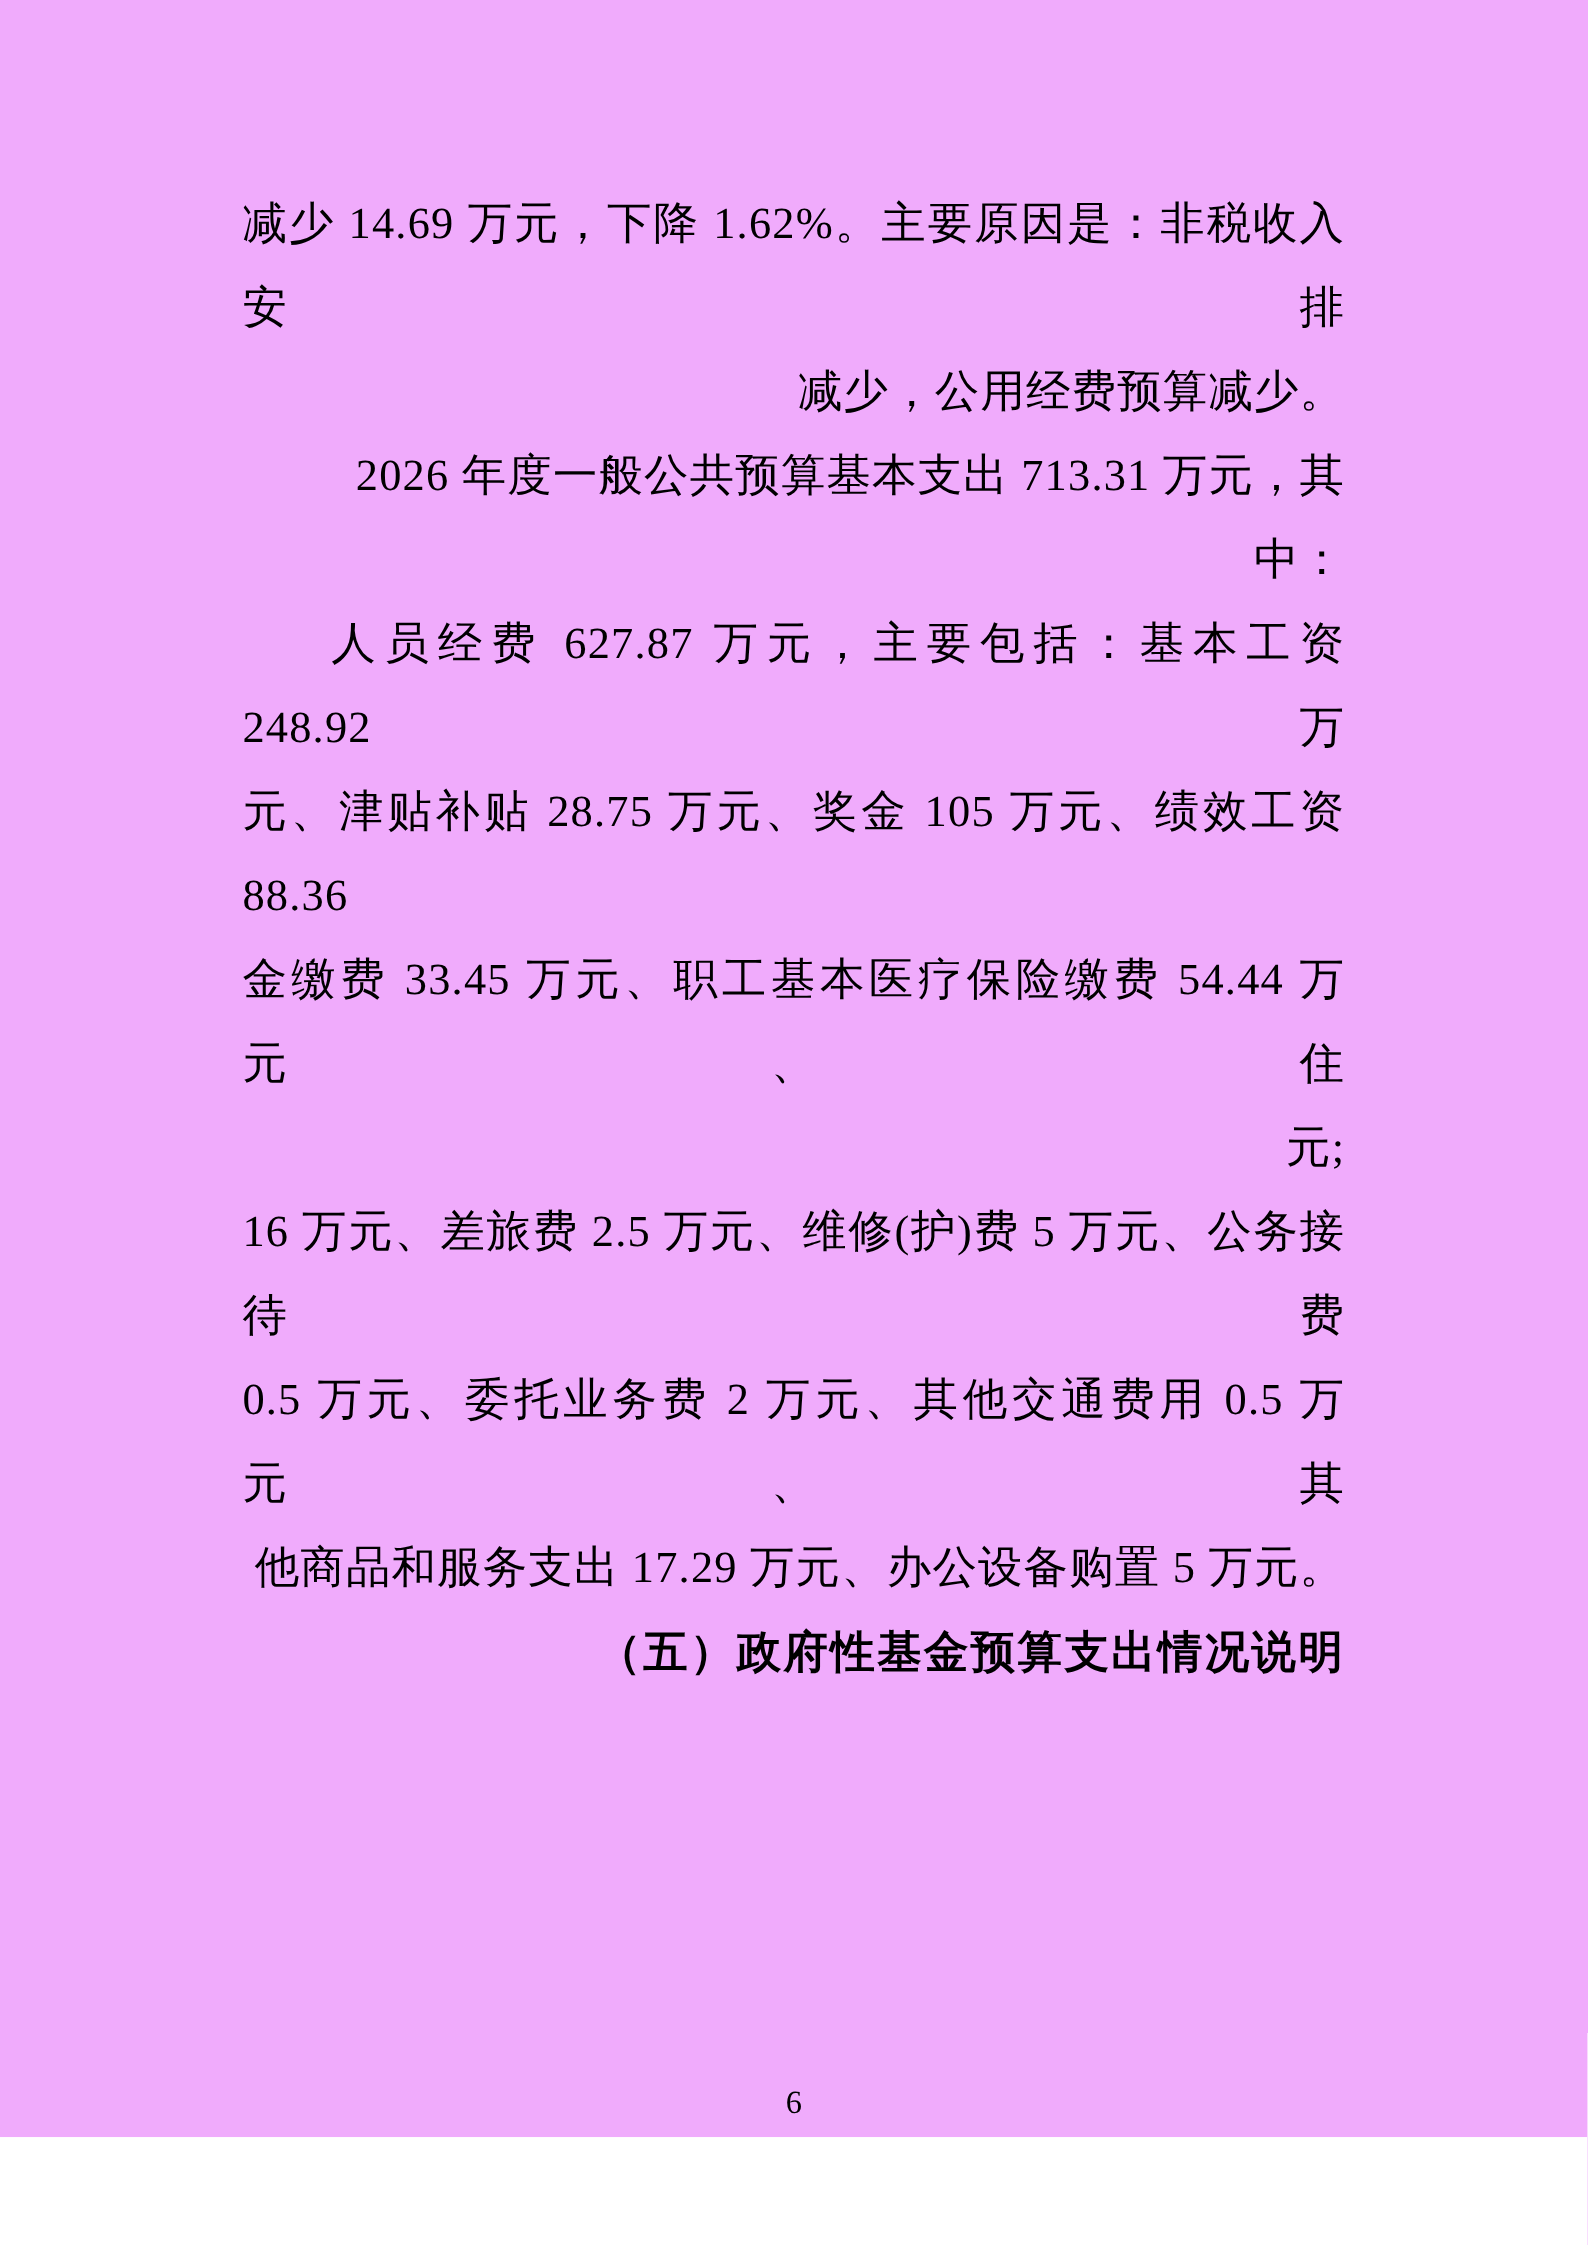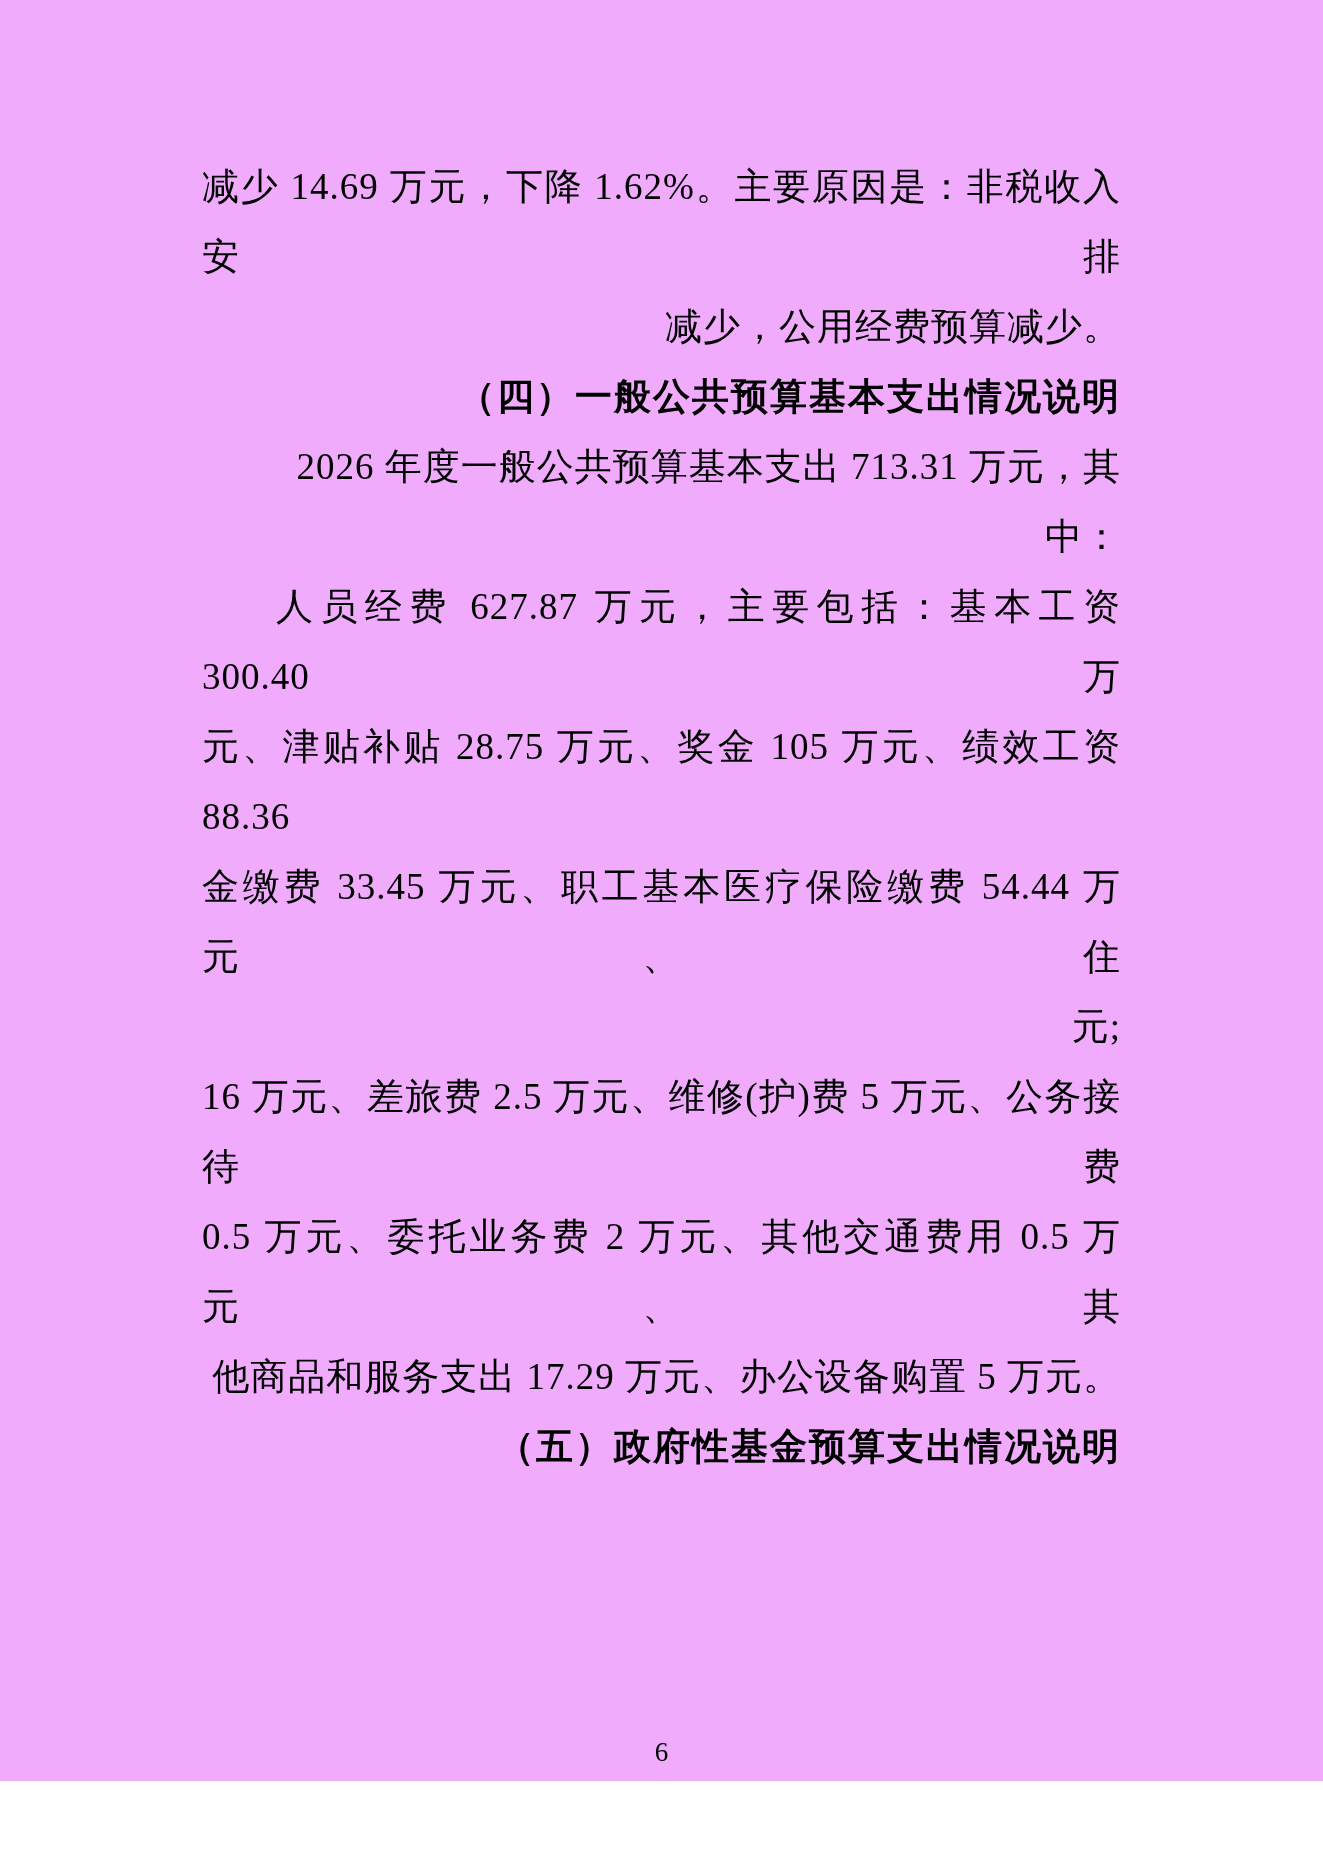--- a/index.html
+++ b/index.html
@@ -59,7 +59,6 @@
   <div class="content">
     <div class="line j">减少 14.69 万元，下降 1.62%。主要原因是：非税收入安排</div>
     <div class="line">减少，公用经费预算减少。</div>
-    <div class="line heading indent">（四）一般公共预算基本支出情况说明</div>
     <div class="line indent">2026 年度一般公共预算基本支出 713.31 万元，其中：</div>
     <div class="line indent j">人员经费 627.87 万元，主要包括：基本工资 300.40 万</div>
     <div class="line j">元、津贴补贴 28.75 万元、奖金 105 万元、绩效工资 88.36</div>

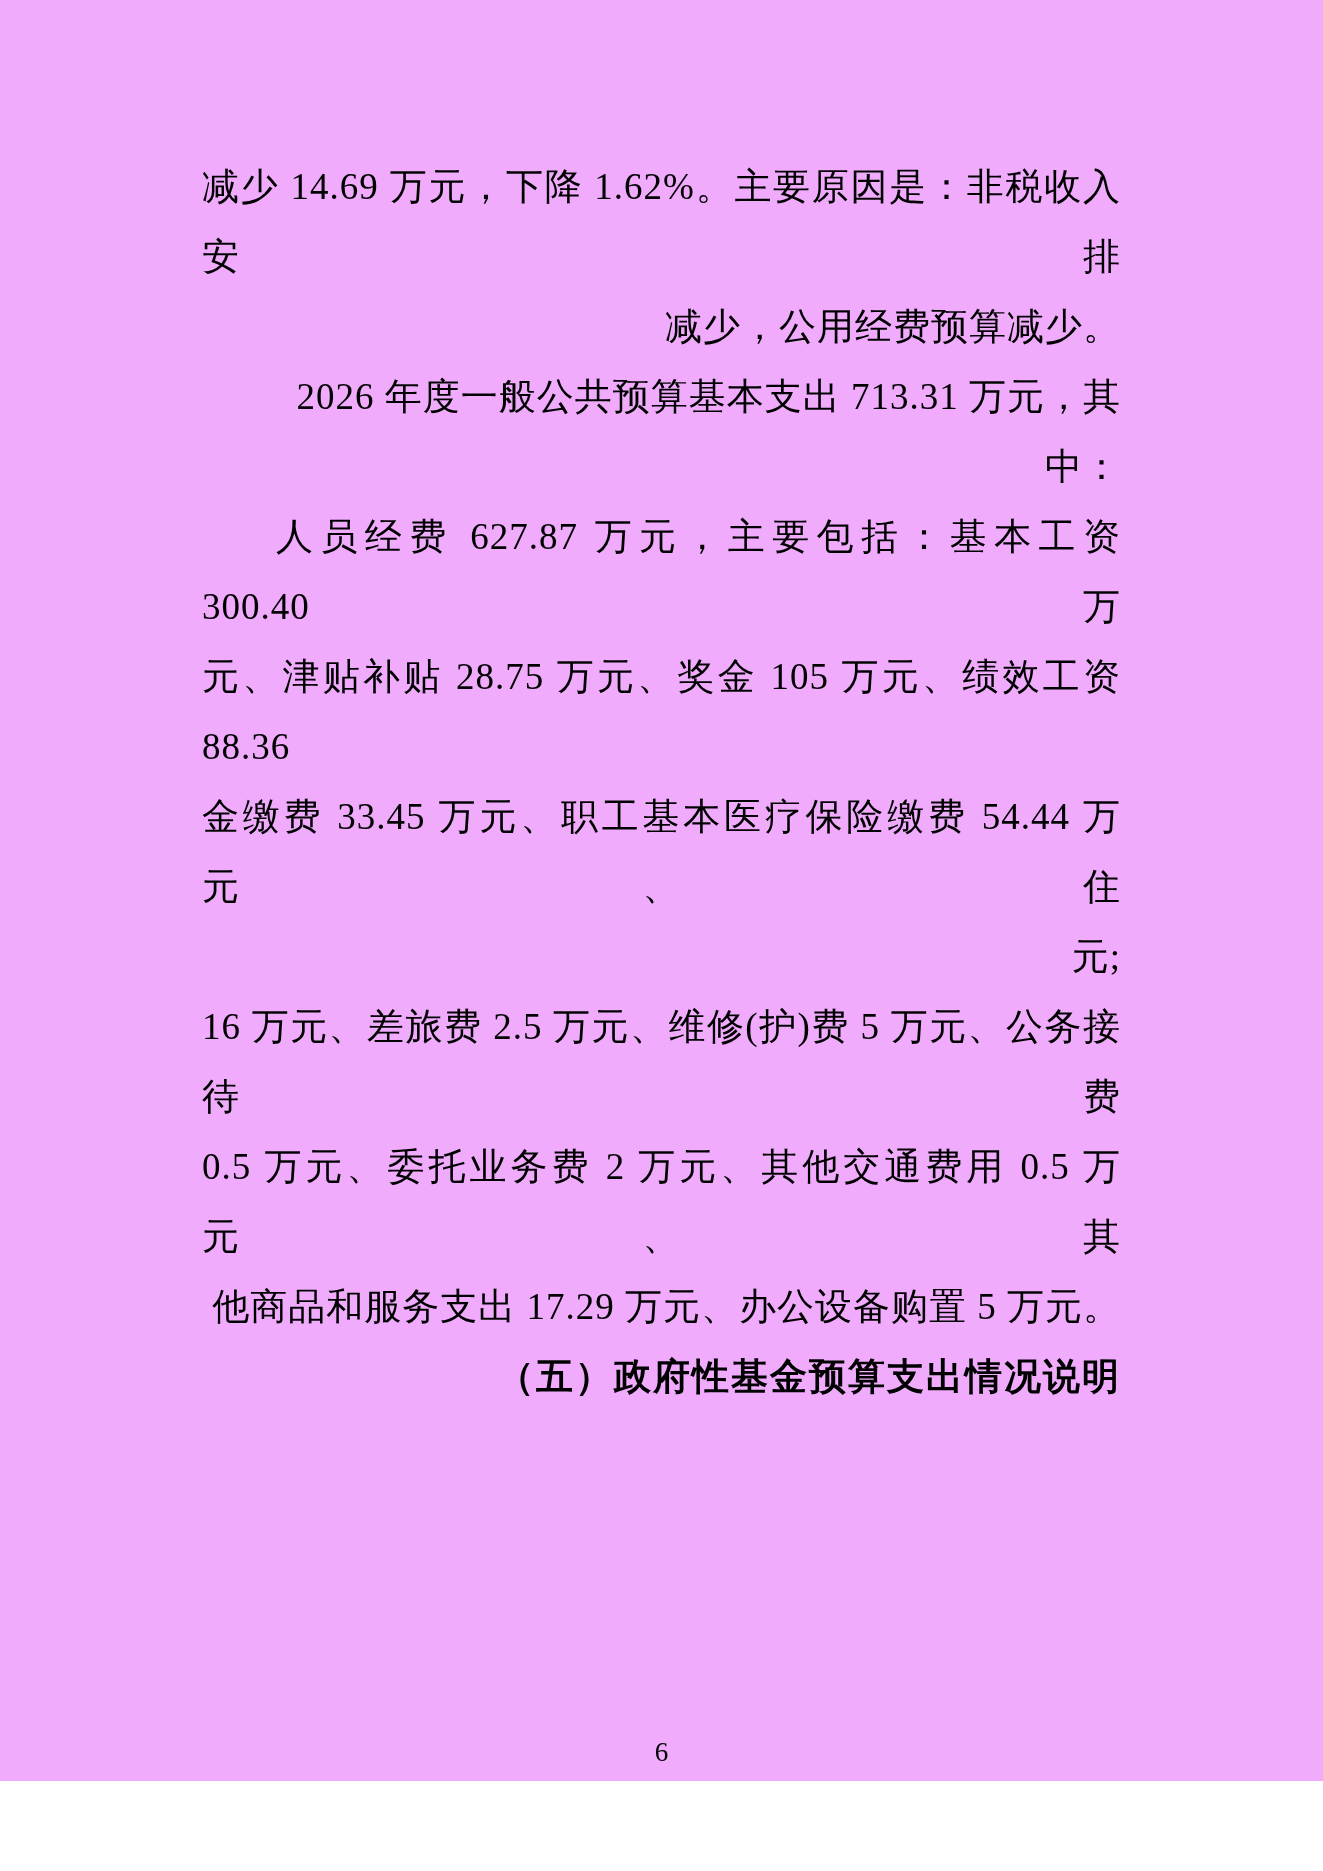--- a/index.html
+++ b/index.html
@@ -60,7 +60,7 @@
     <div class="line j">减少 14.69 万元，下降 1.62%。主要原因是：非税收入安排</div>
     <div class="line">减少，公用经费预算减少。</div>
     <div class="line indent">2026 年度一般公共预算基本支出 713.31 万元，其中：</div>
-    <div class="line indent j">人员经费 627.87 万元，主要包括：基本工资 300.40 万</div>
+    <div class="line indent j">人员经费 627.87 万元，主要包括：基本工资 248.92 万</div>
     <div class="line j">元、津贴补贴 28.75 万元、奖金 105 万元、绩效工资 88.36</div>
     <div class="line j">金缴费 33.45 万元、职工基本医疗保险缴费 54.44 万元、住</div>
     <div class="line">元;</div>

